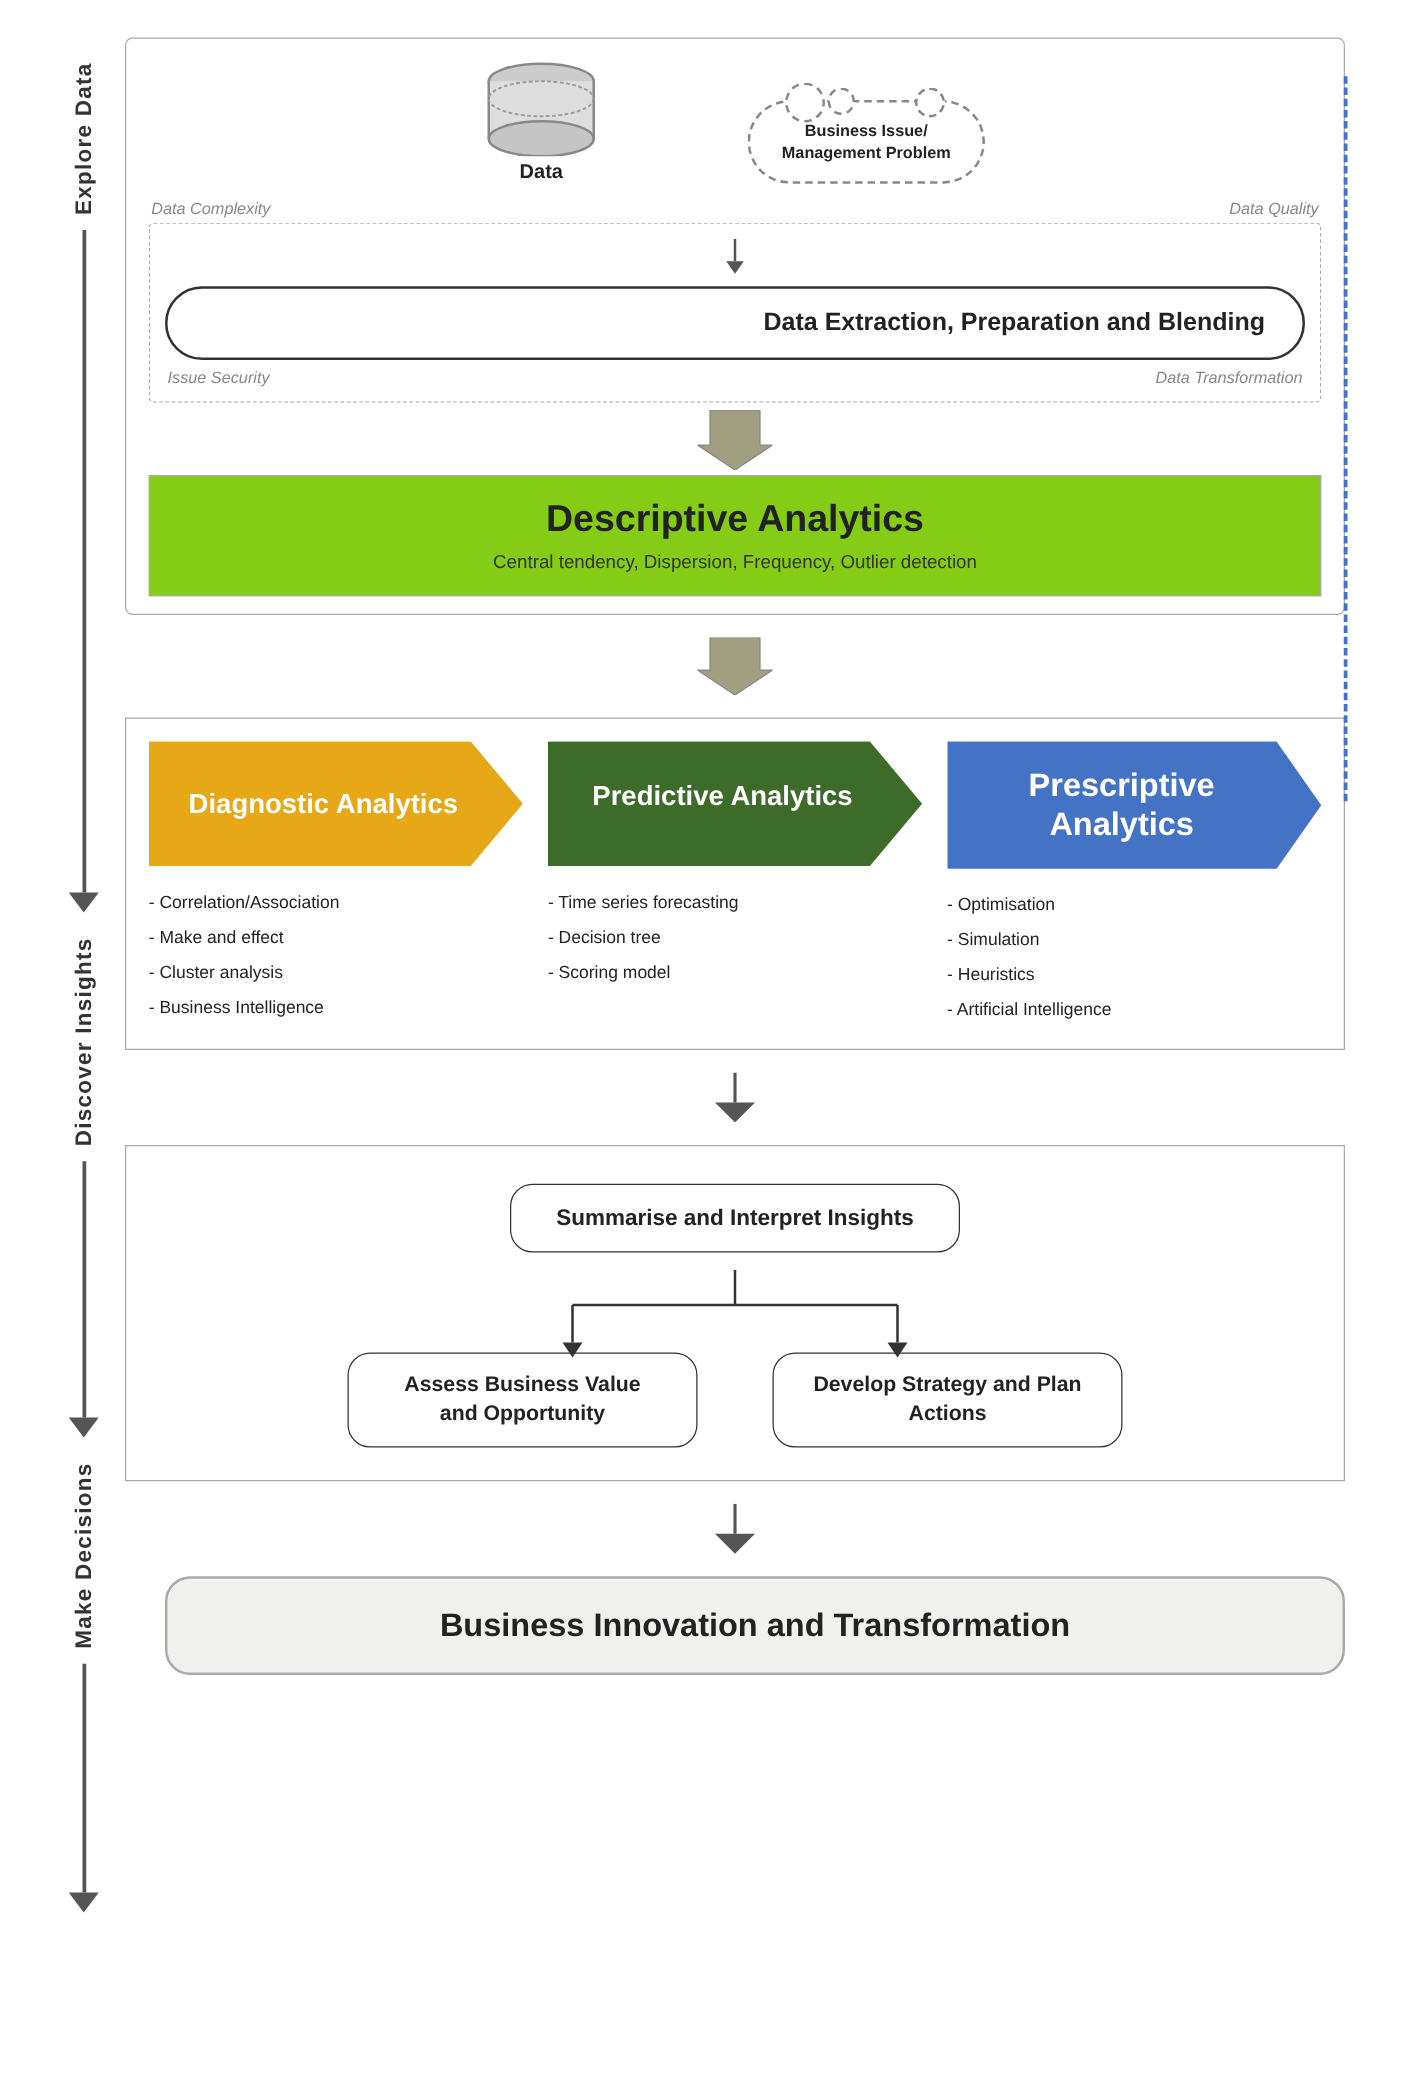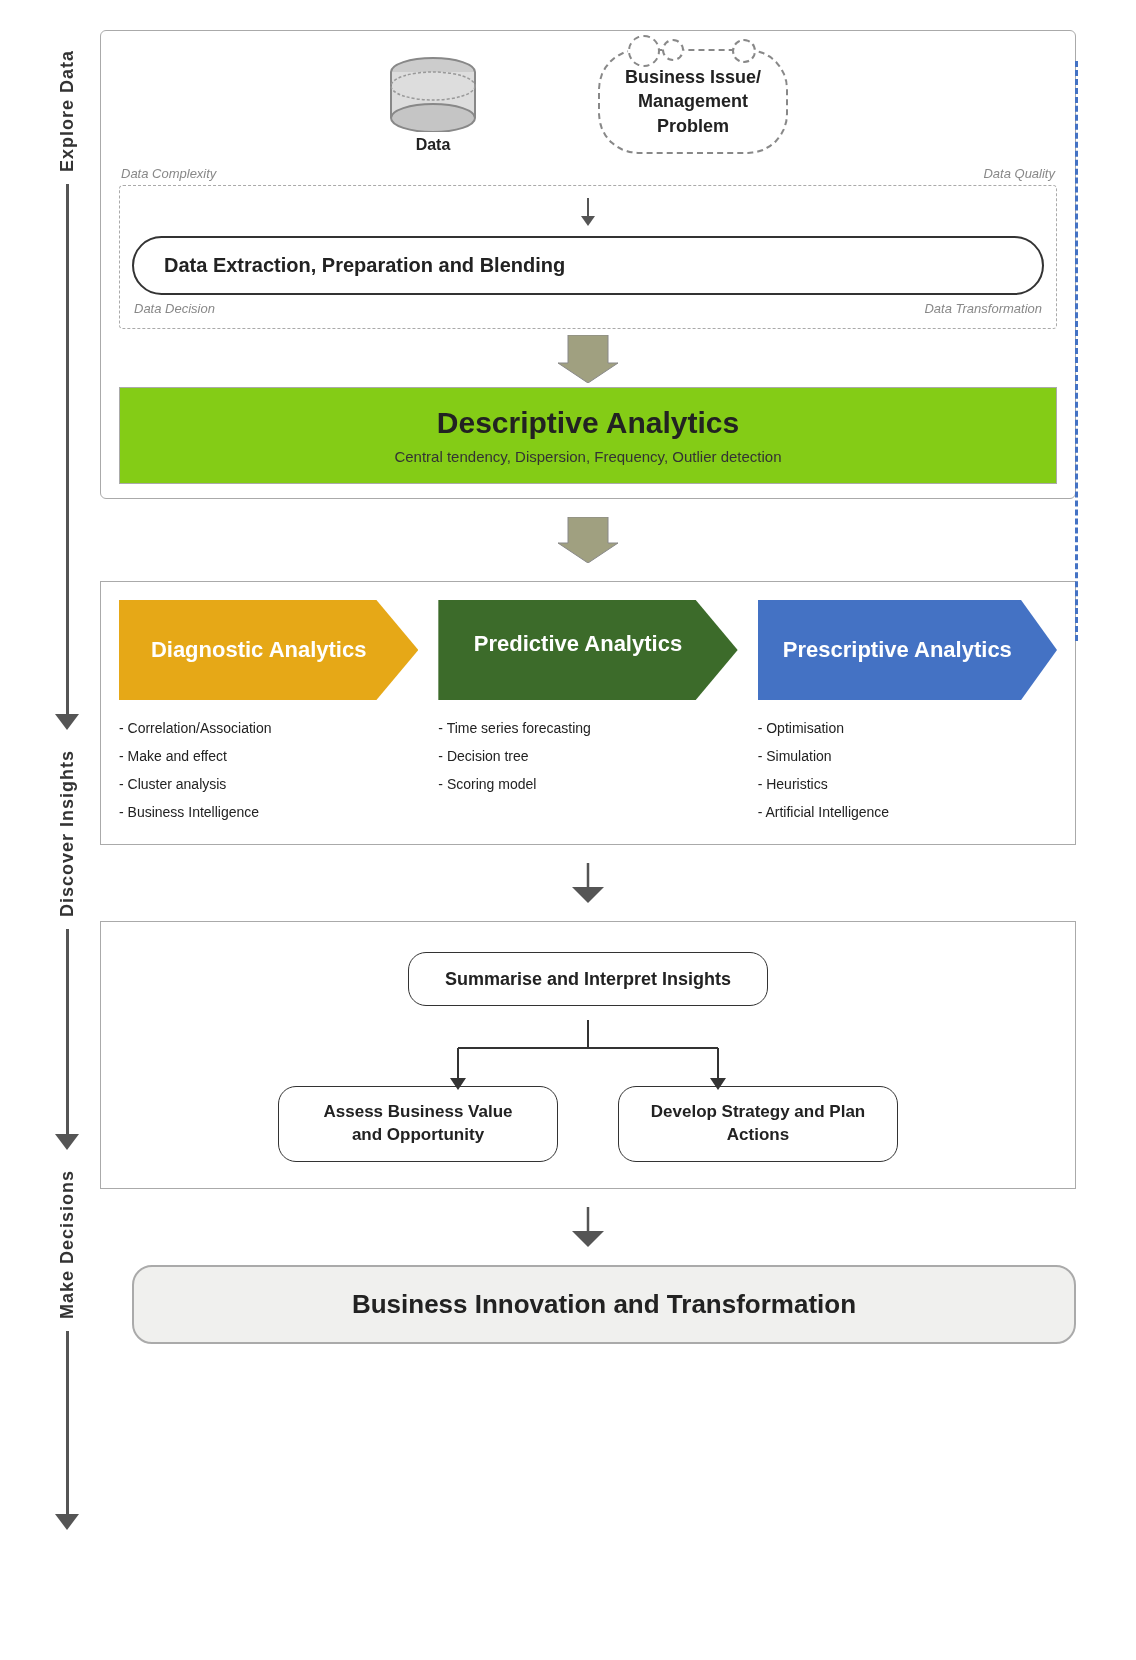--- a/index.html
+++ b/index.html
@@ -68,7 +68,7 @@
         </div>
 
         <div style="display:flex; flex-direction:column; align-items:center; position:relative;">
-          <div style="background:#fff; border:2px dashed #888; border-radius:40px; padding:14px 20px; font-size:18px; font-weight:bold; text-align:center; max-width:190px; line-height:1.35; position:relative;">
+          <div style="background:#fff; border:2px dashed #888; border-radius:40px; padding:14px 20px; font-size:13px; font-weight:bold; text-align:center; max-width:190px; line-height:1.35; position:relative;">
             
             <div style="position:absolute; top:-16px; left:28px; width:32px; height:32px; background:#fff; border:2px dashed #888; border-radius:50%;"></div>
             <div style="position:absolute; top:-12px; left:62px; width:22px; height:22px; background:#fff; border:2px dashed #888; border-radius:50%;"></div>

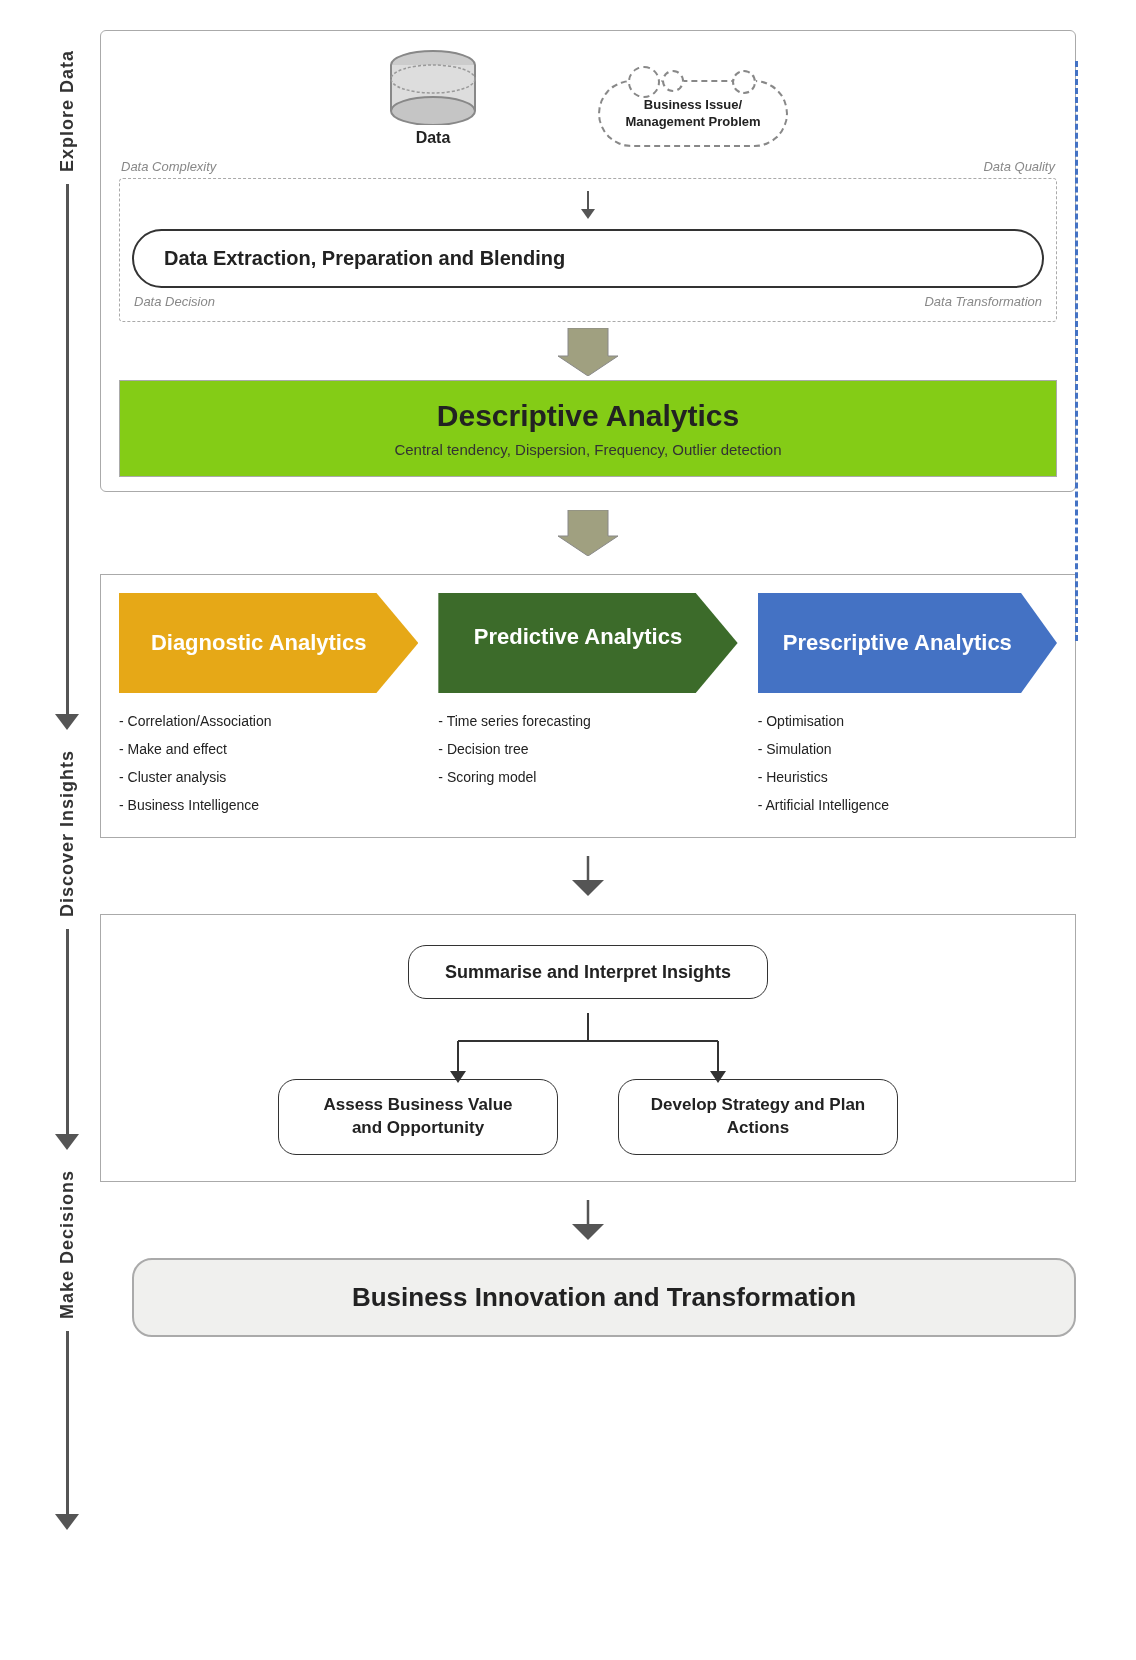--- a/index.html
+++ b/index.html
@@ -93,7 +93,7 @@
             </svg>
         </div>
 
-        <div style="border:2px solid #333; border-radius:30px; padding:16px 30px; font-size:20px; font-weight:bold; text-align:left; background:#fff;">
+        <div style="border:2px solid #333; border-radius:30px; padding:16px 30px; font-size:20px; font-weight:bold; text-align:right; background:#fff;">
           <span>Data Extraction, Preparation and Blending</span>
         </div>
 

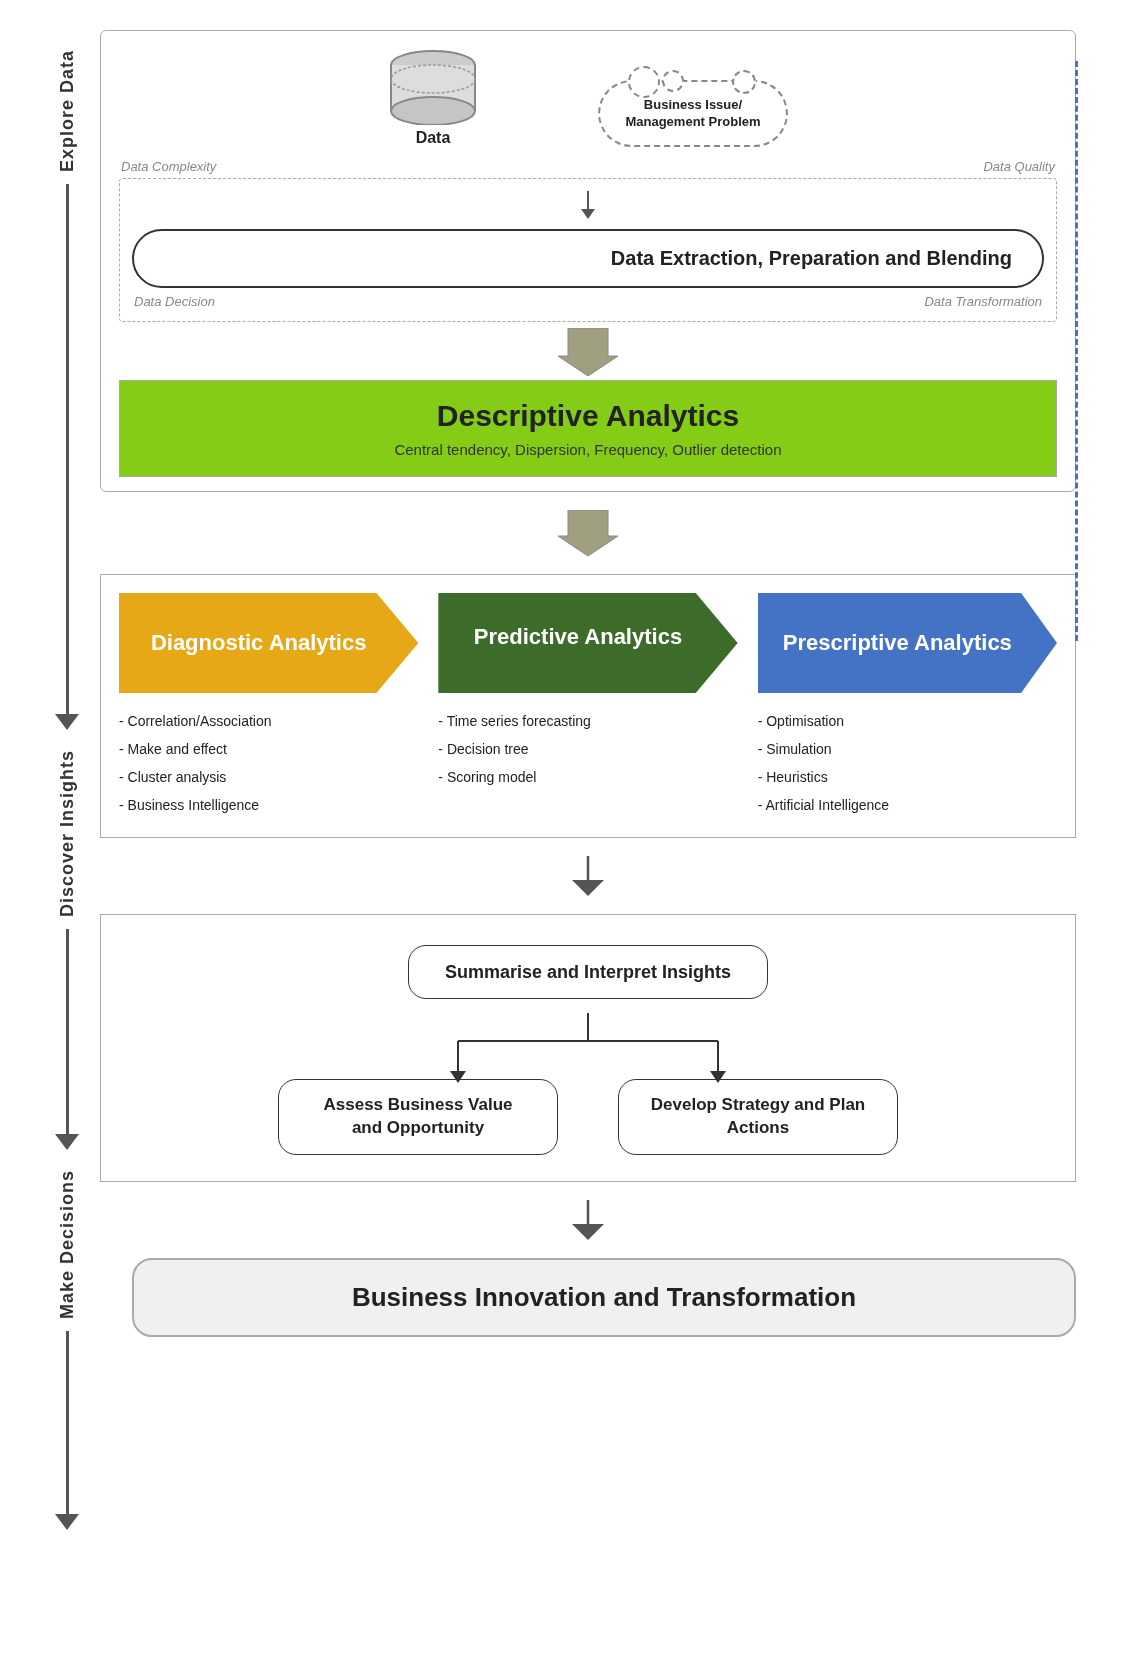--- a/index.html
+++ b/index.html
@@ -98,7 +98,7 @@
         </div>
 
         <div style="display:flex; justify-content:space-between; padding:6px 2px 0 2px; font-style:italic; font-size:13px; color:#888;">
-          <span>Data Decision</span>
+          <span>Issue Security</span>
           <span>Data Transformation</span>
         </div>
       </div>

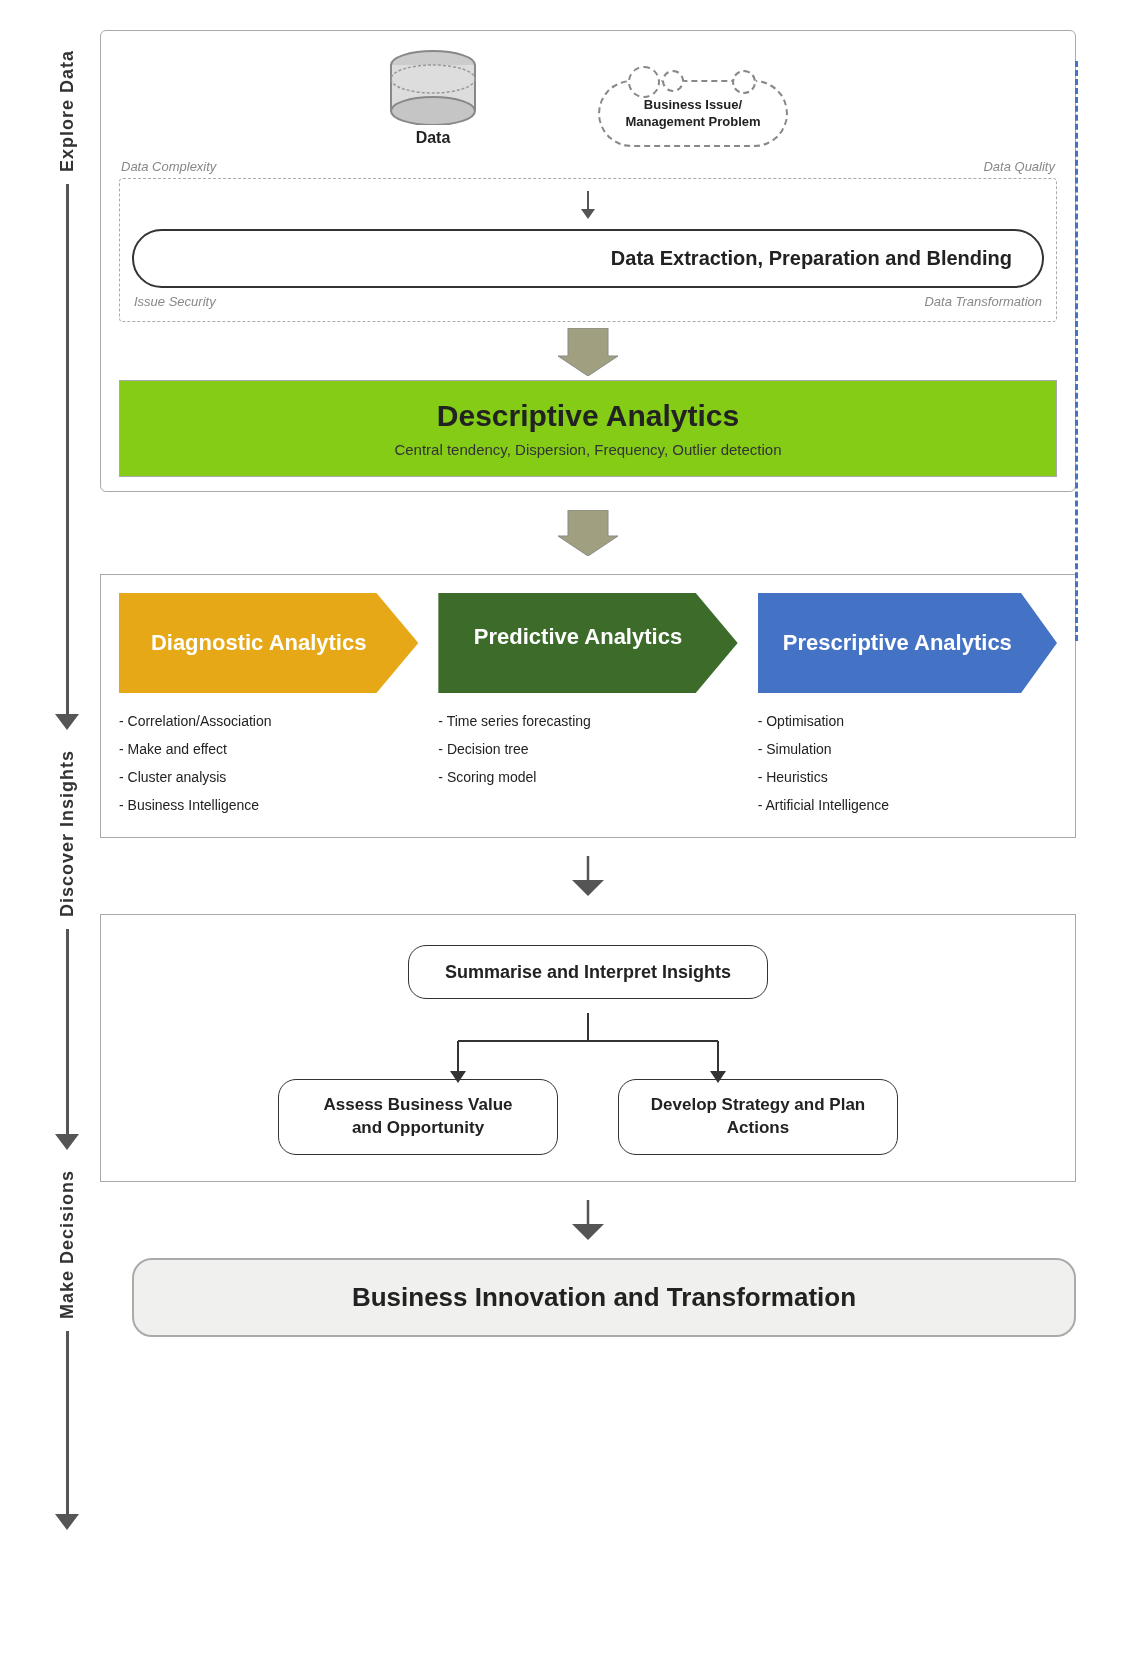--- a/index.html
+++ b/index.html
@@ -150,7 +150,7 @@
         </div>
 
         <div style="flex:1; padding:0 0 0 10px;">
-          <div style="background:#4472C4; clip-path:polygon(0% 0%, 88% 0%, 100% 50%, 88% 100%, 0% 100%); padding:20px 40px 20px 20px; font-size:22px; font-weight:bold; color:#fff; margin-bottom:14px; min-height:100px; display:flex; align-items:center; justify-content:center; text-align:center; line-height:1.2;">
+          <div style="background:#4472C4; clip-path:polygon(0% 0%, 88% 0%, 100% 50%, 88% 100%, 0% 100%); padding:20px 40px 20px 20px; font-size:26px; font-weight:bold; color:#fff; margin-bottom:14px; min-height:100px; display:flex; align-items:center; justify-content:center; text-align:center; line-height:1.2;">
             <span>Prescriptive Analytics</span>
           </div>
           <div style="font-size:14px; line-height:2.0; color:#222;">

